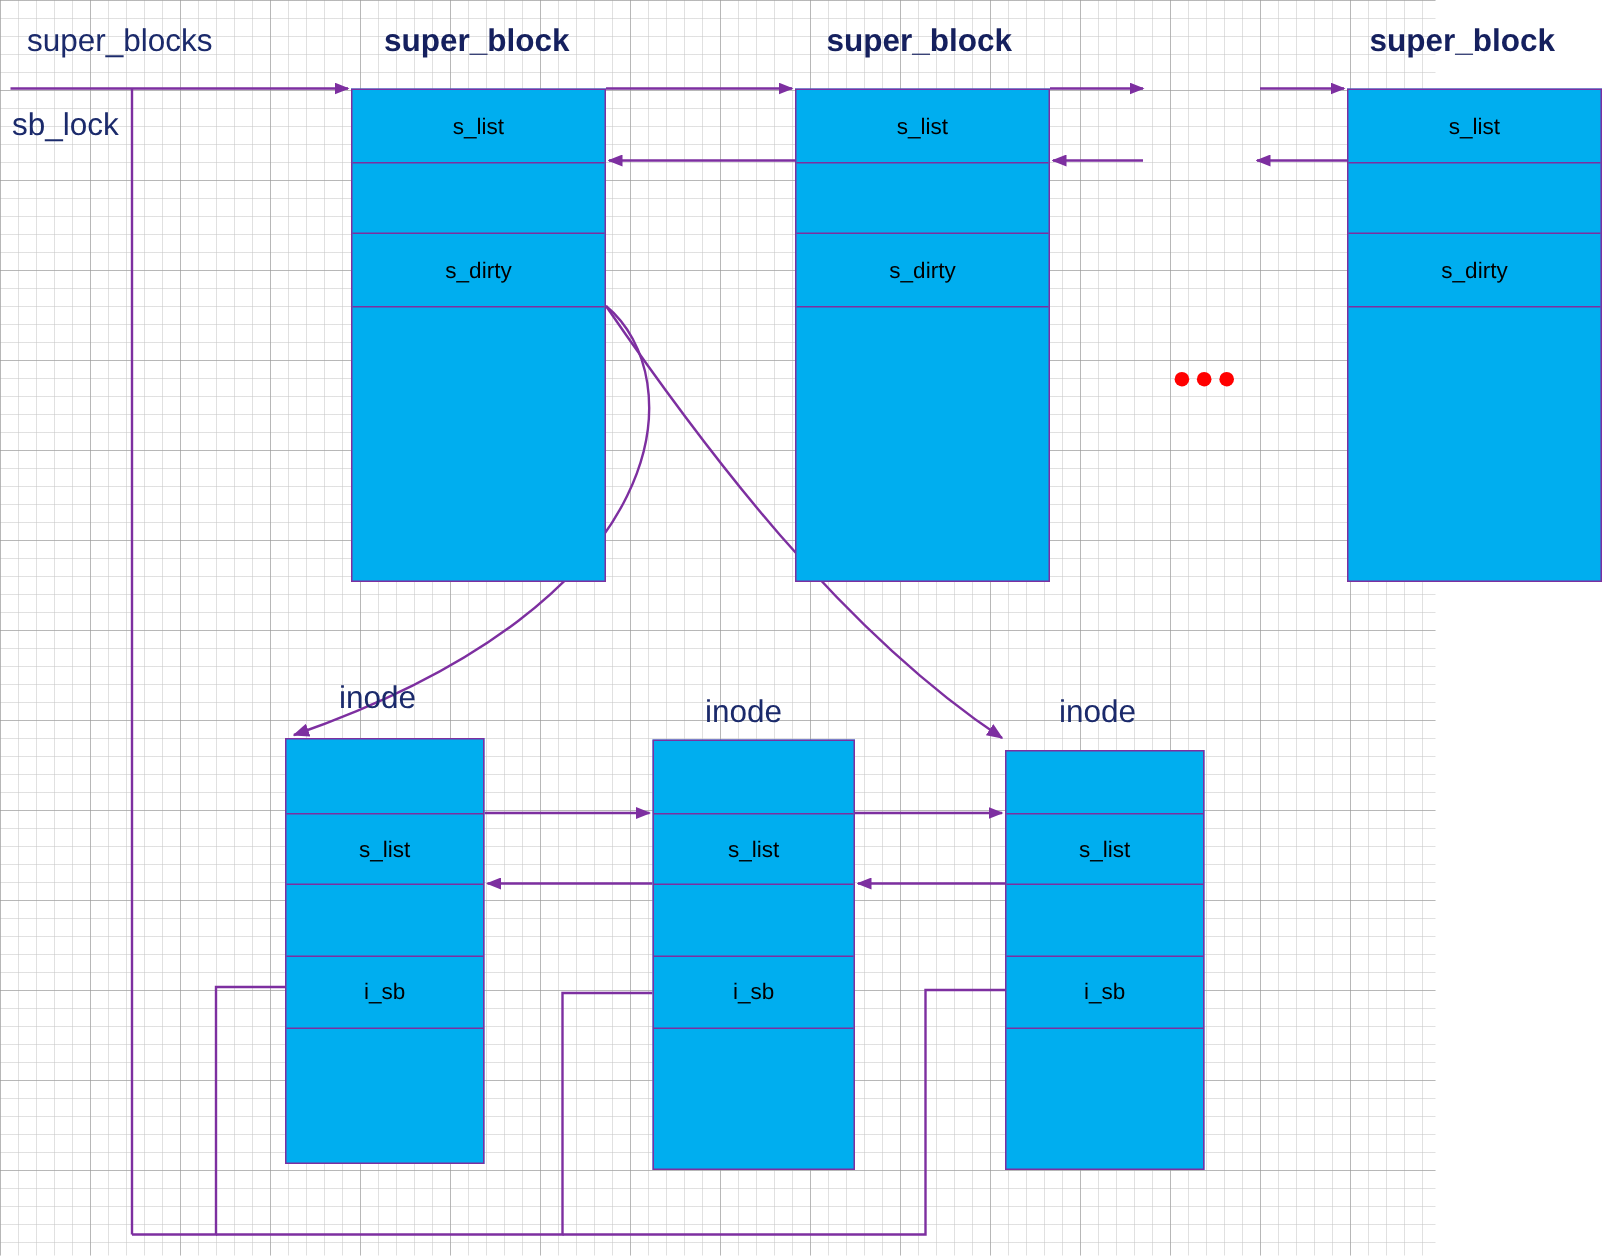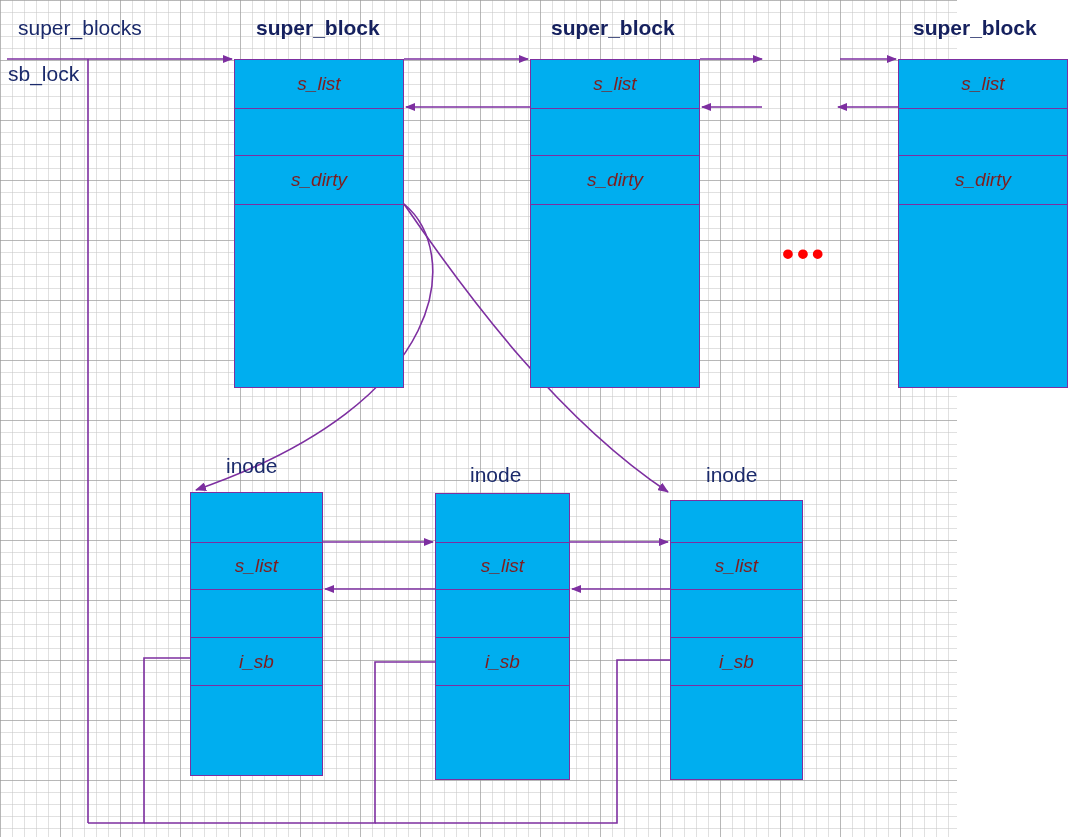--- a/index.html
+++ b/index.html
@@ -108,7 +108,7 @@
   </svg>
 
   <div class="caption" style="left:18px;top:16px;">super_blocks</div>
-  <div class="caption" style="left:8px;top:62px;">sb_lock</div>
+  <div class="caption" style="left:8px;top:72px;">sb_lock</div>
 
   <div class="ellipsis" style="left:782px;top:248px;">•••</div>
 

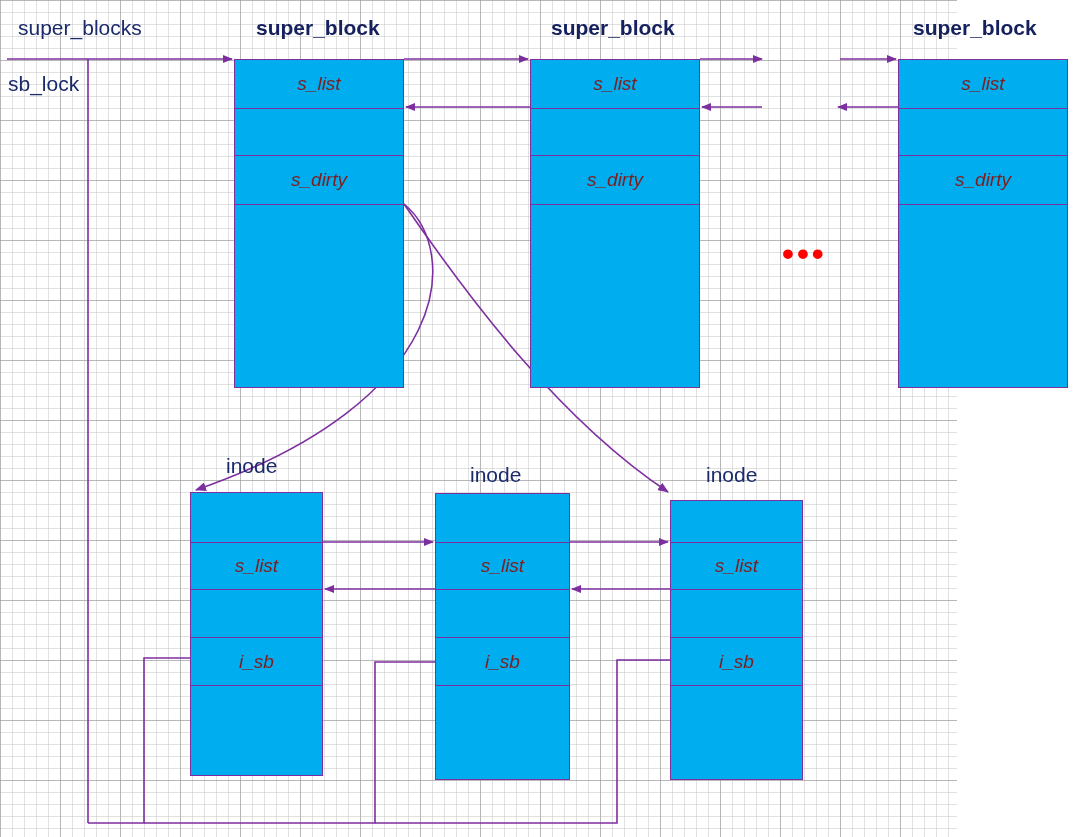--- a/index.html
+++ b/index.html
@@ -32,11 +32,10 @@
     position:absolute;left:0;right:0;
     border-bottom:1.5px solid #7d2fa0;
     box-sizing:border-box;
-    color:#7f1d1d;
-    font-size:19px;
+    color:#000000;
+    font-size:15px;
     display:flex;align-items:center;justify-content:center;
     white-space:nowrap;
-    font-style:italic;
   }
   .row.last{border-bottom:none;}
   .caption{

